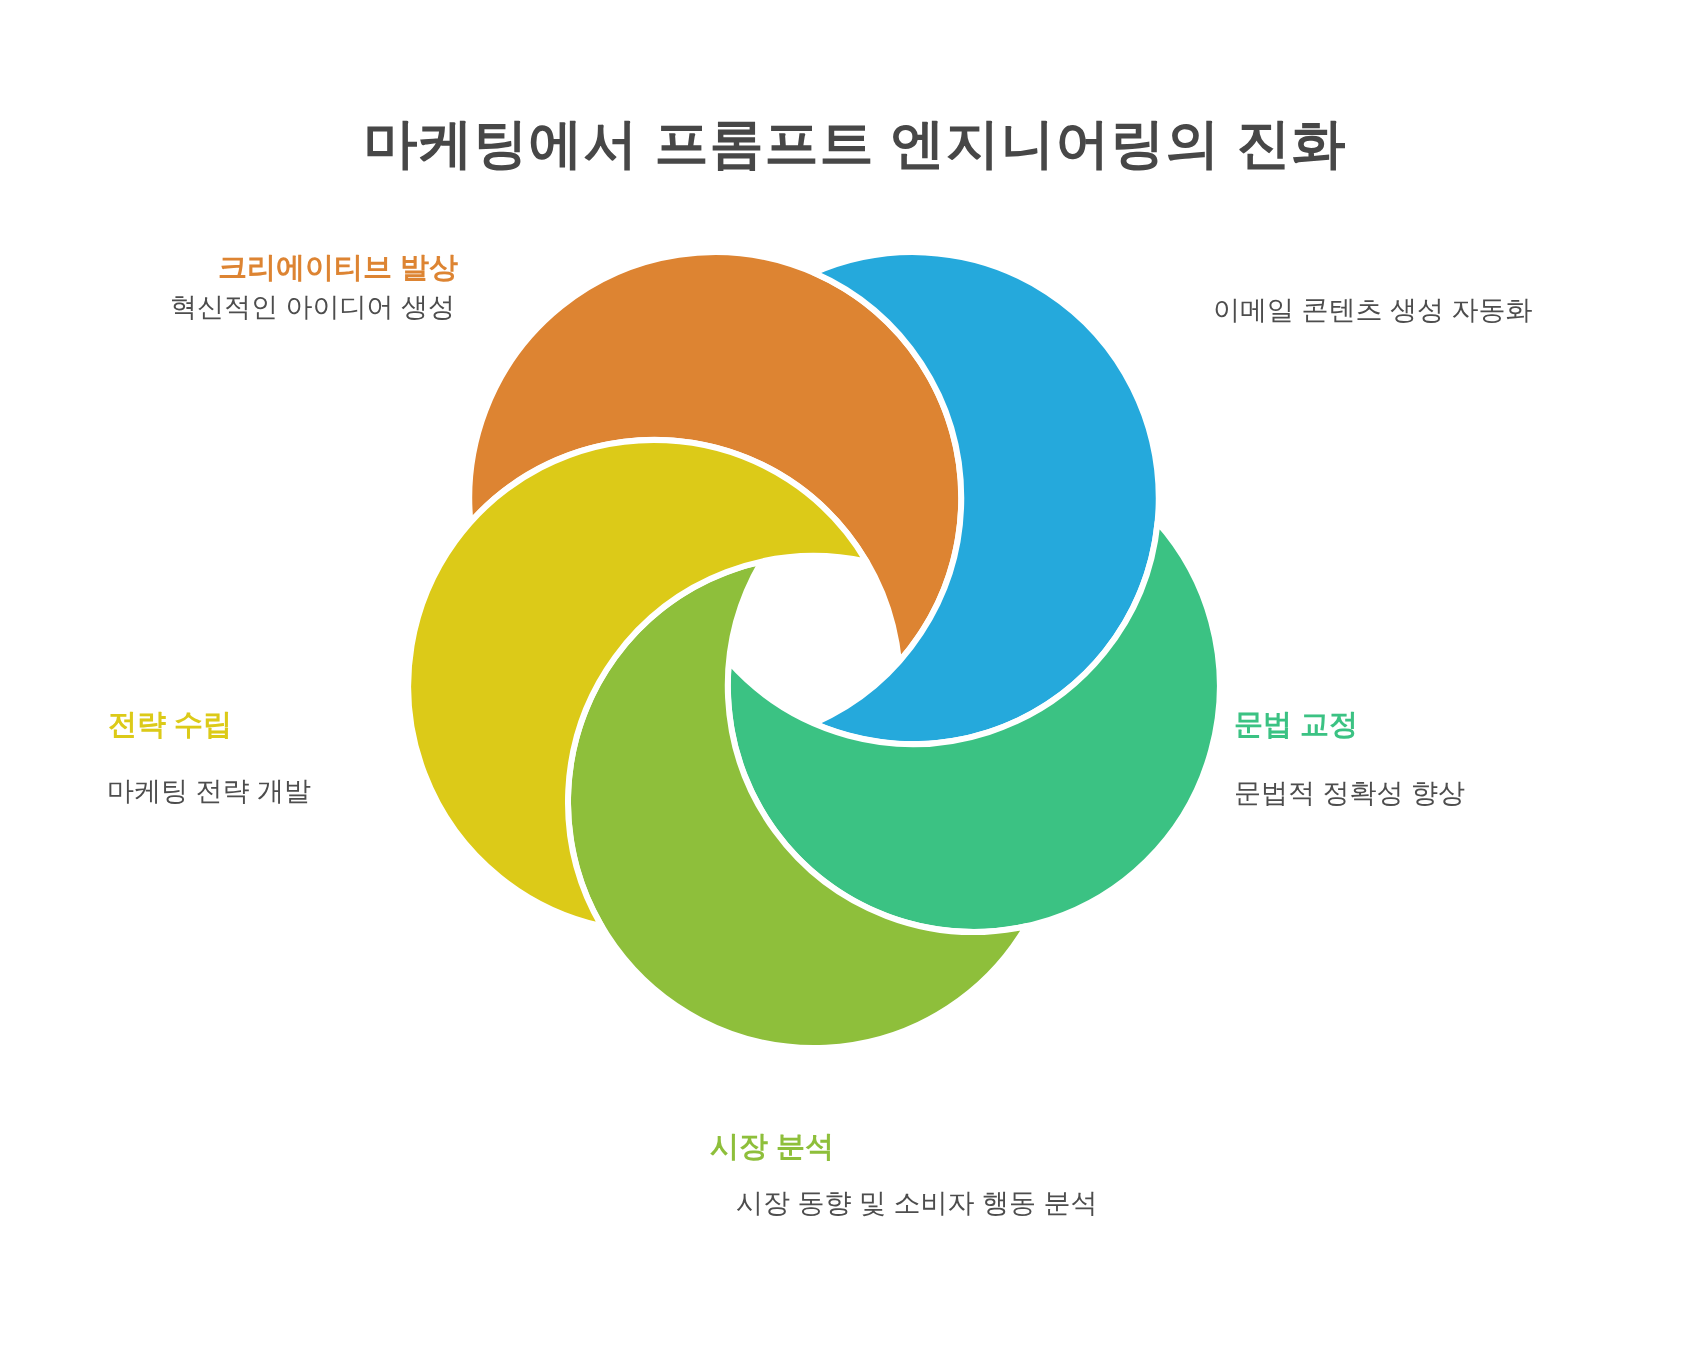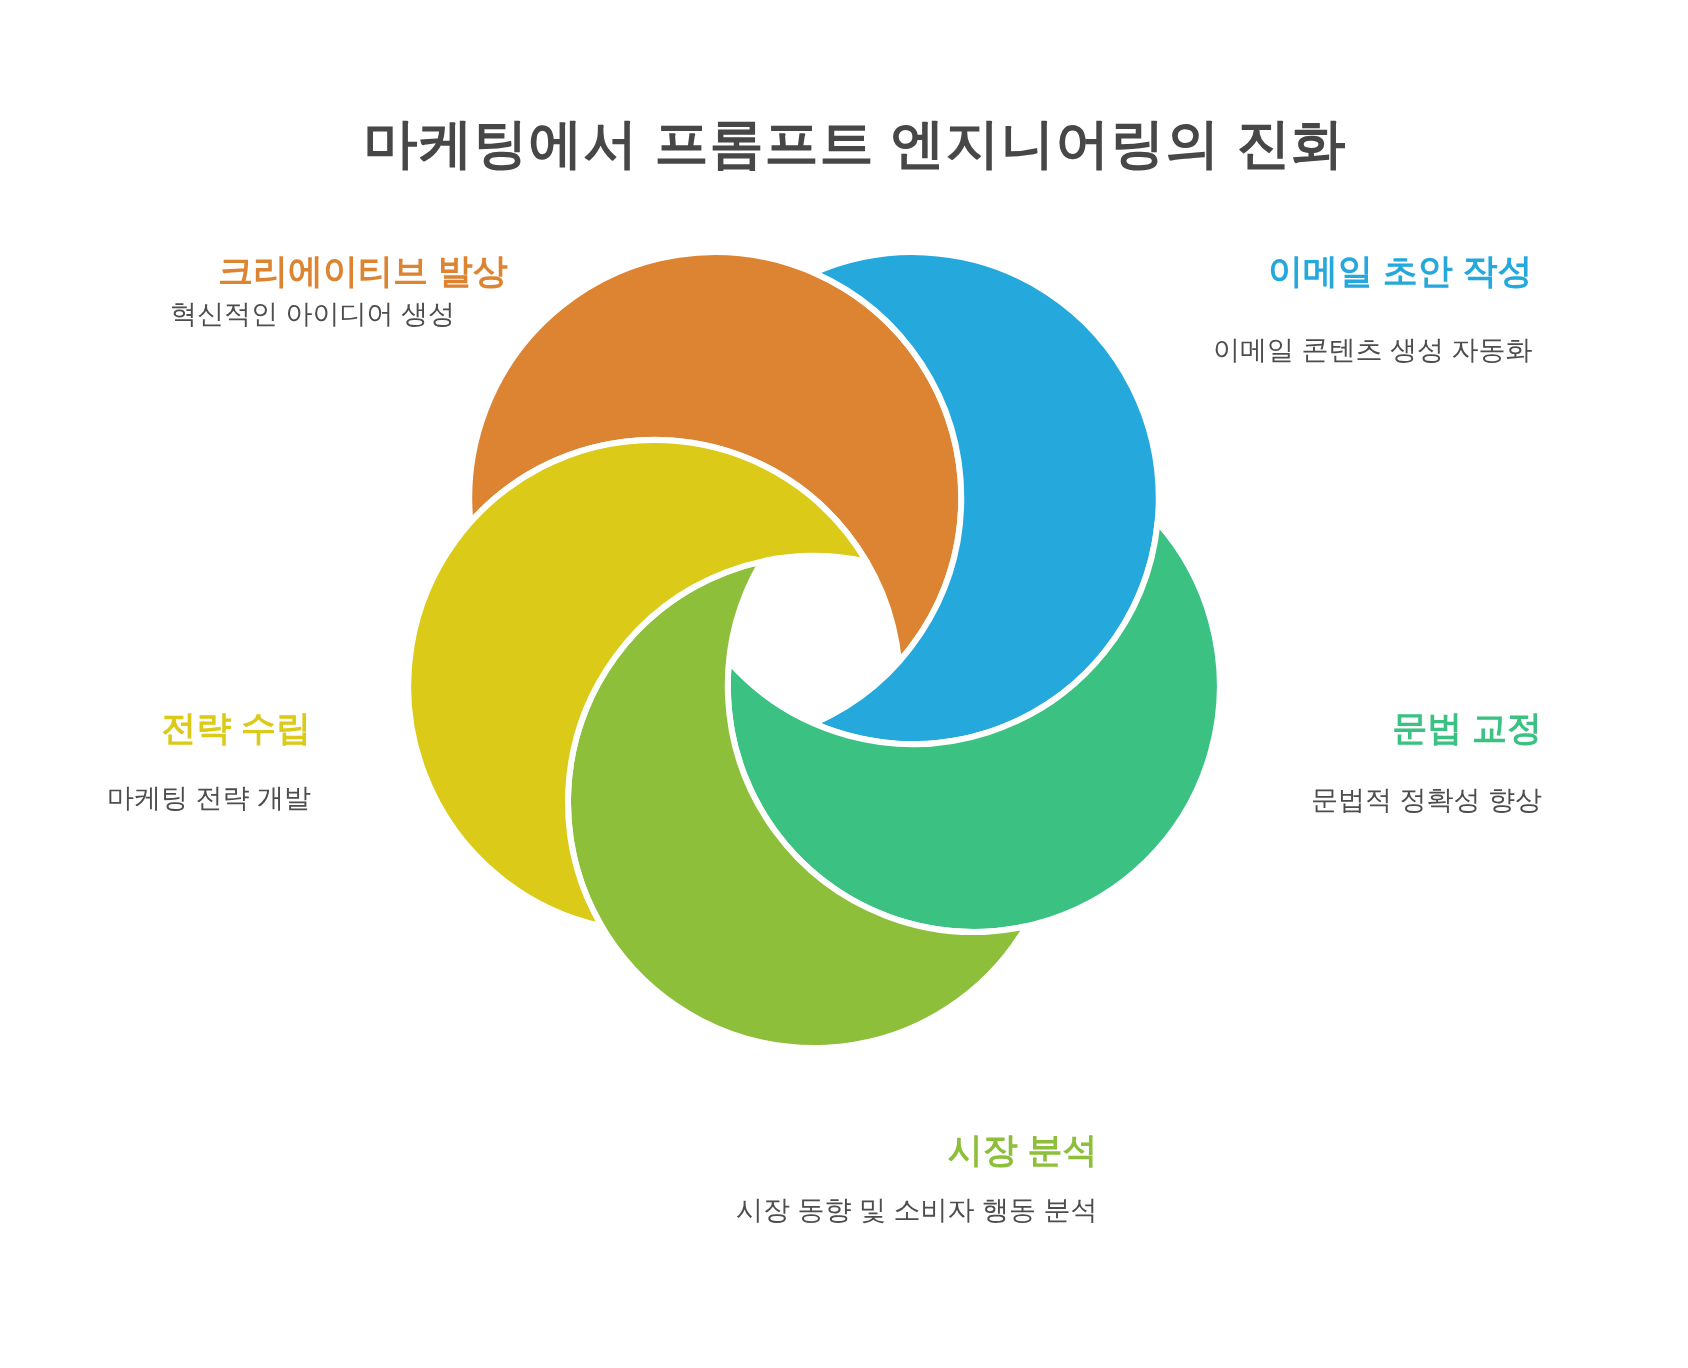--- a/index.html
+++ b/index.html
@@ -36,11 +36,10 @@
   }
   .label-group h2 {
     margin: 0;
-    font-size: 35px;
+    font-size: 29px;
     font-weight: 700;
     line-height: 1.15;
     white-space: nowrap;
-    text-align: right;
   }
   .label-group p {
     margin: 0;

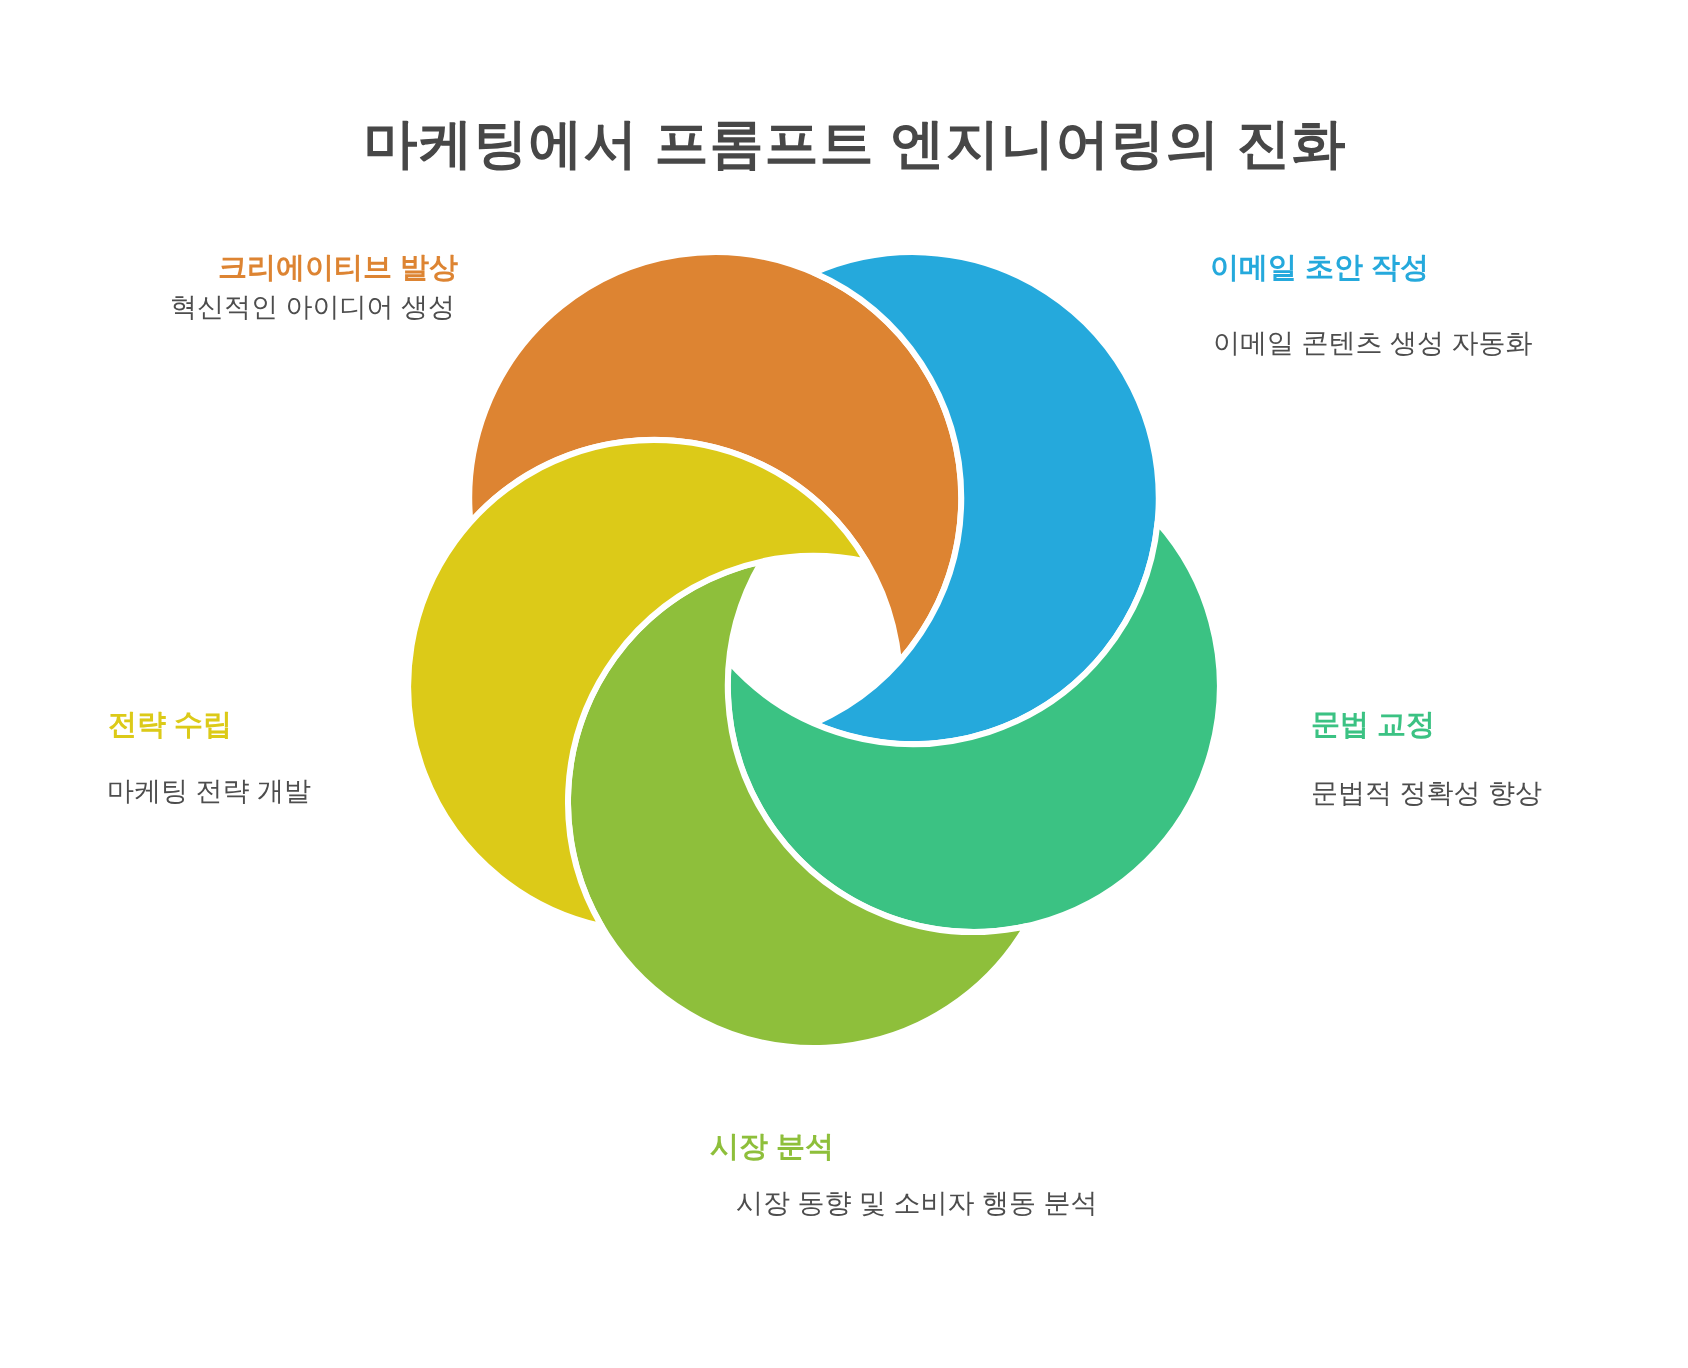--- a/index.html
+++ b/index.html
@@ -90,7 +90,6 @@
   </div>
 
   <div class="label-group lg-email">
-    <h2 style="color: rgb(37, 169, 220);">이메일 초안 작성</h2>
     <p>이메일 콘텐츠 생성 자동화</p>
   </div>
 

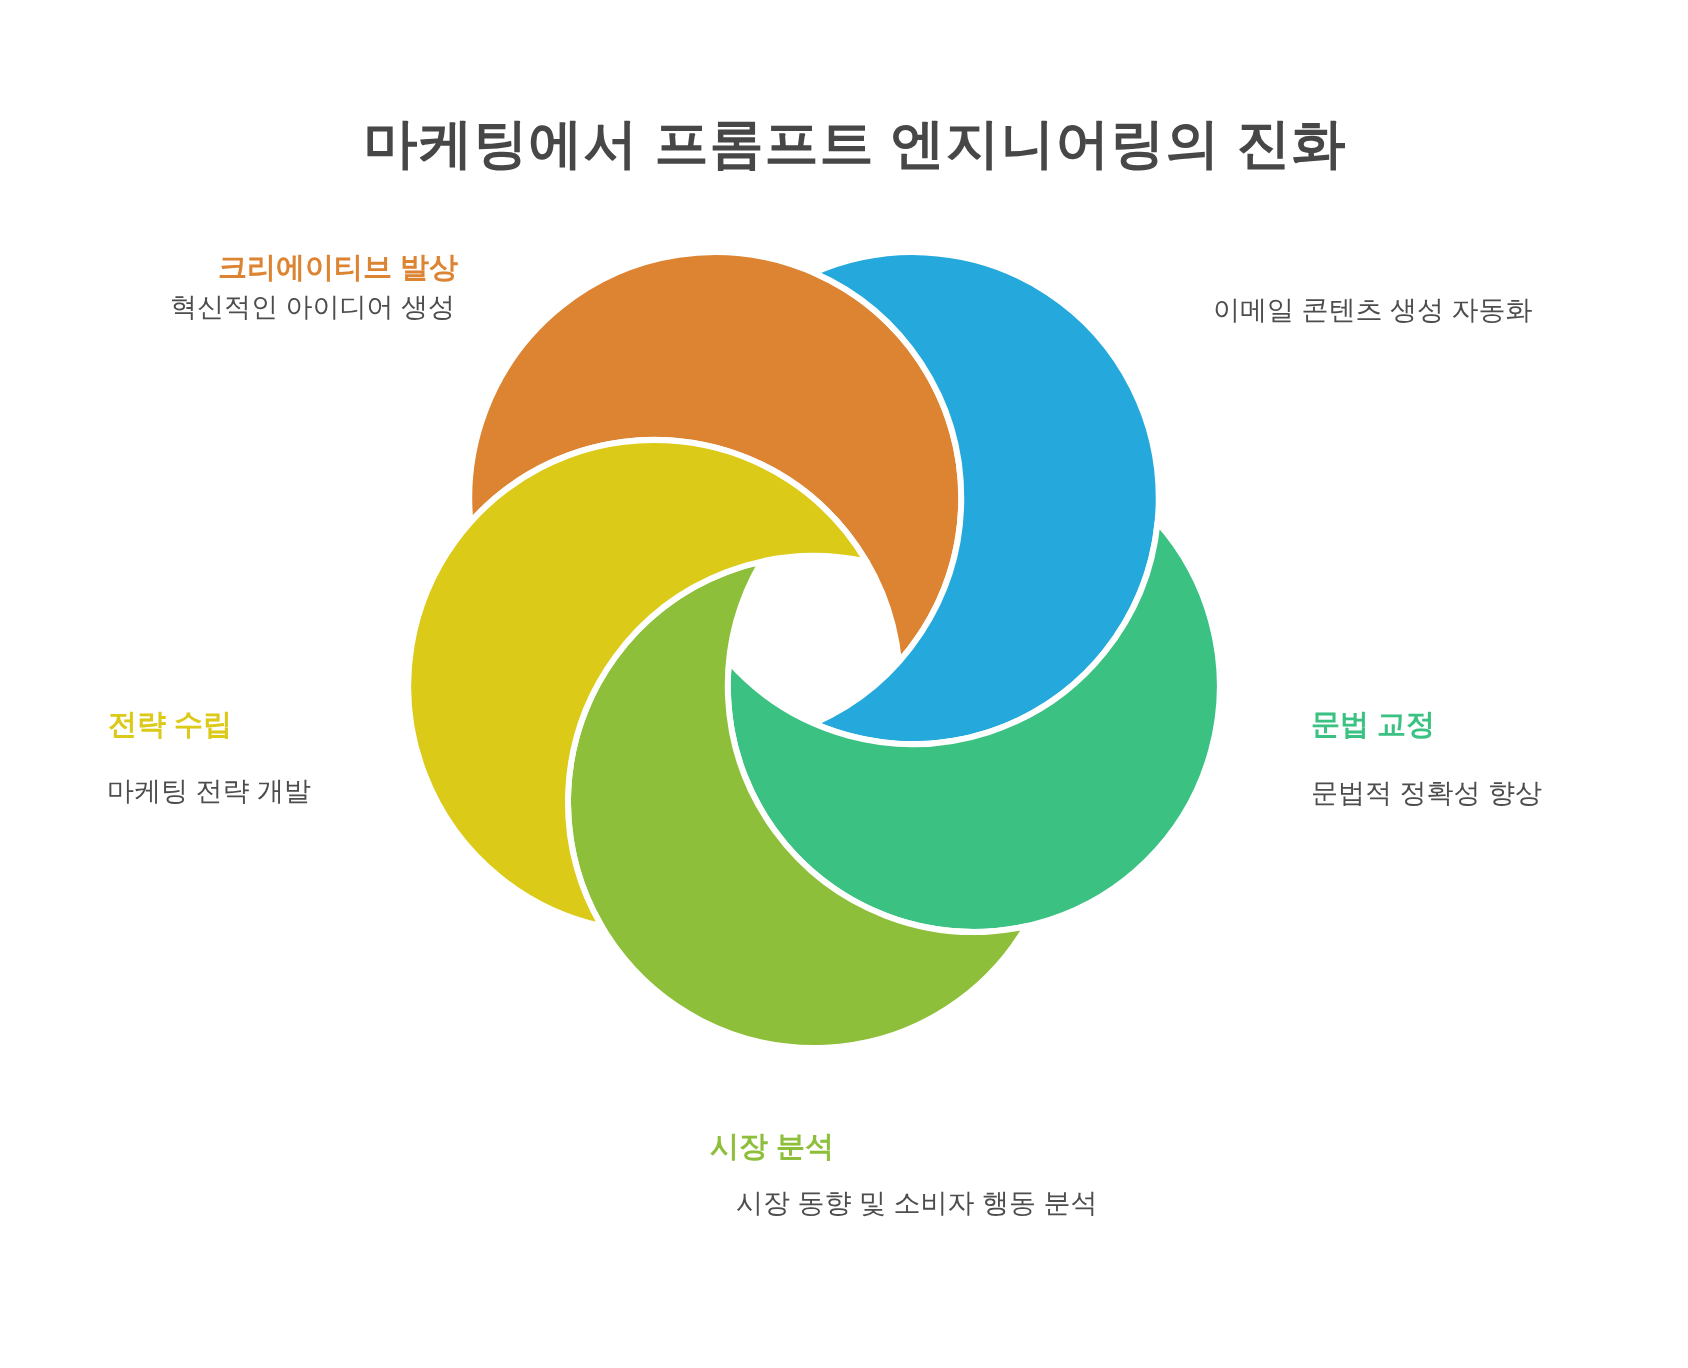--- a/index.html
+++ b/index.html
@@ -57,7 +57,7 @@
   .lg-email { left: 1210px; top: 251px; }
   .lg-email p { margin-top: 44px; margin-left: 3px; }
 
-  .lg-grammar { left: 1311px; top: 708px; }
+  .lg-grammar { left: 1234px; top: 708px; }
   .lg-grammar p { margin-top: 37px; }
 
   .lg-strategy { left: 107px; top: 708px; }

